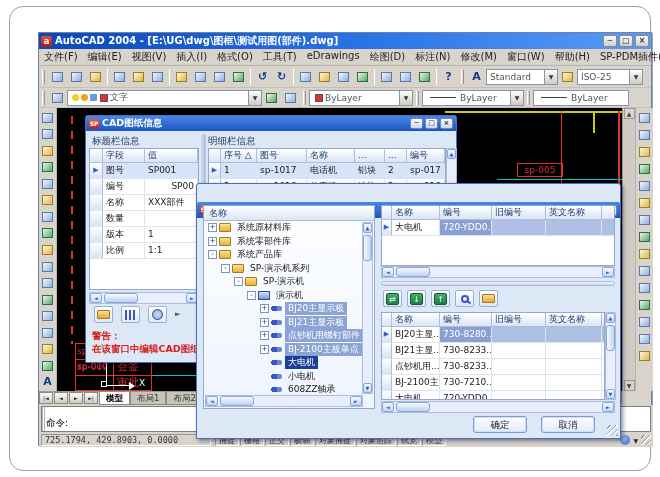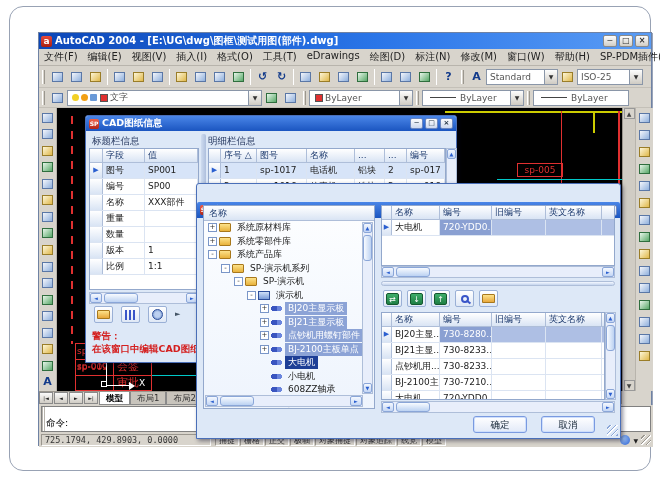--- a/index.html
+++ b/index.html
@@ -483,7 +483,7 @@
         <div class="grow">
           <div class="gcell gmark" style="width: 13px;"></div>
           <div class="gcell" style="width: 42px;">编号</div>
-          <div class="gcell" style="width: 53px;">SP00</div>
+          <div class="gcell" style="width: 53px; text-align: right;">SP00</div>
         </div>
         <div class="grow">
           <div class="gcell gmark" style="width: 13px;"></div>

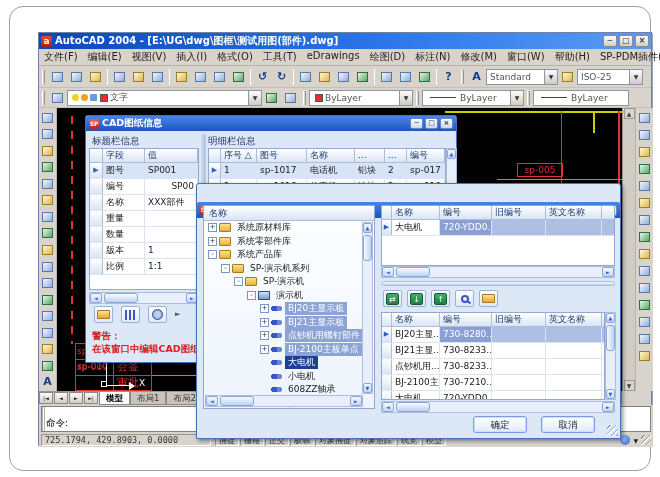--- a/index.html
+++ b/index.html
@@ -492,11 +492,6 @@
         </div>
         <div class="grow">
           <div class="gcell gmark" style="width: 13px;"></div>
-          <div class="gcell" style="width: 42px;">重量</div>
-          <div class="gcell" style="width: 53px;"></div>
-        </div>
-        <div class="grow">
-          <div class="gcell gmark" style="width: 13px;"></div>
           <div class="gcell" style="width: 42px;">数量</div>
           <div class="gcell" style="width: 53px;"></div>
         </div>

